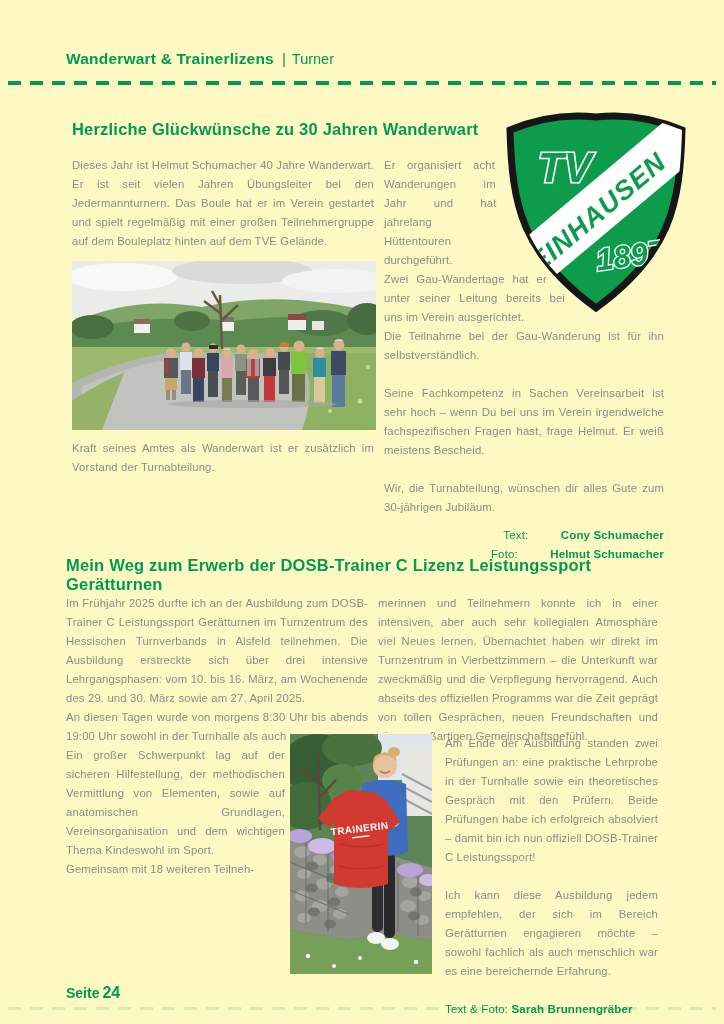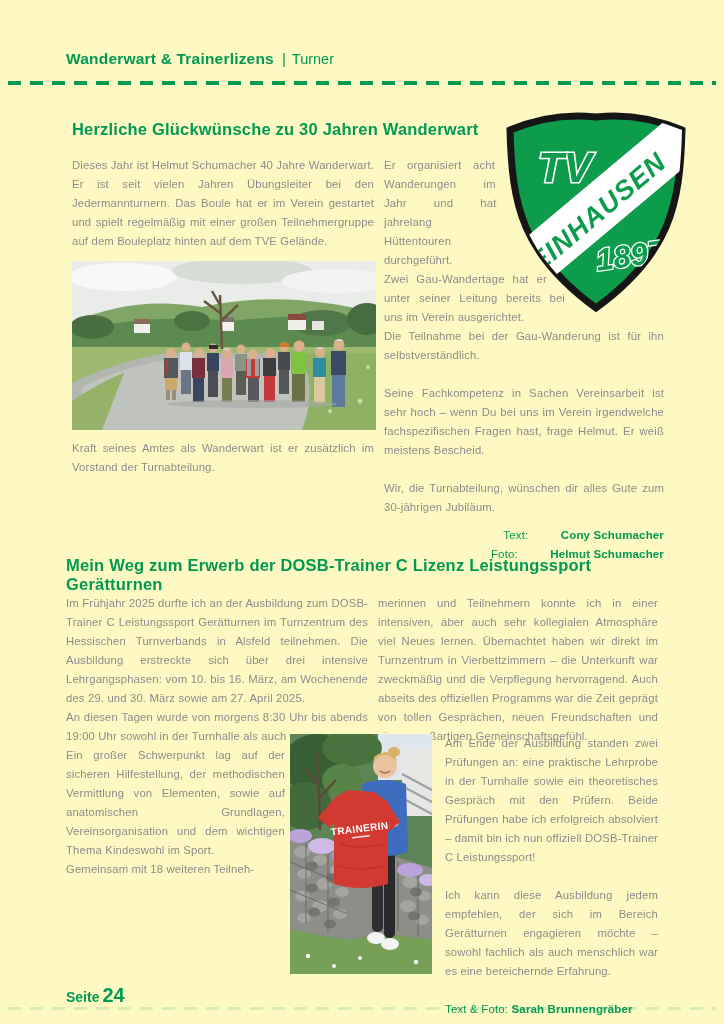--- a/index.html
+++ b/index.html
@@ -63,7 +63,7 @@
   
   .footer{position:absolute;left:66px;top:984px;color:var(--green);}
   .footer .f-label{font-size:14px;font-weight:bold;}
-  .footer .f-num{font-size:20px;font-weight:bold;margin-left:3px;}
+  .footer .f-num{font-size:16px;font-weight:bold;margin-left:3px;}
 </style>
 </head>
 <body>

